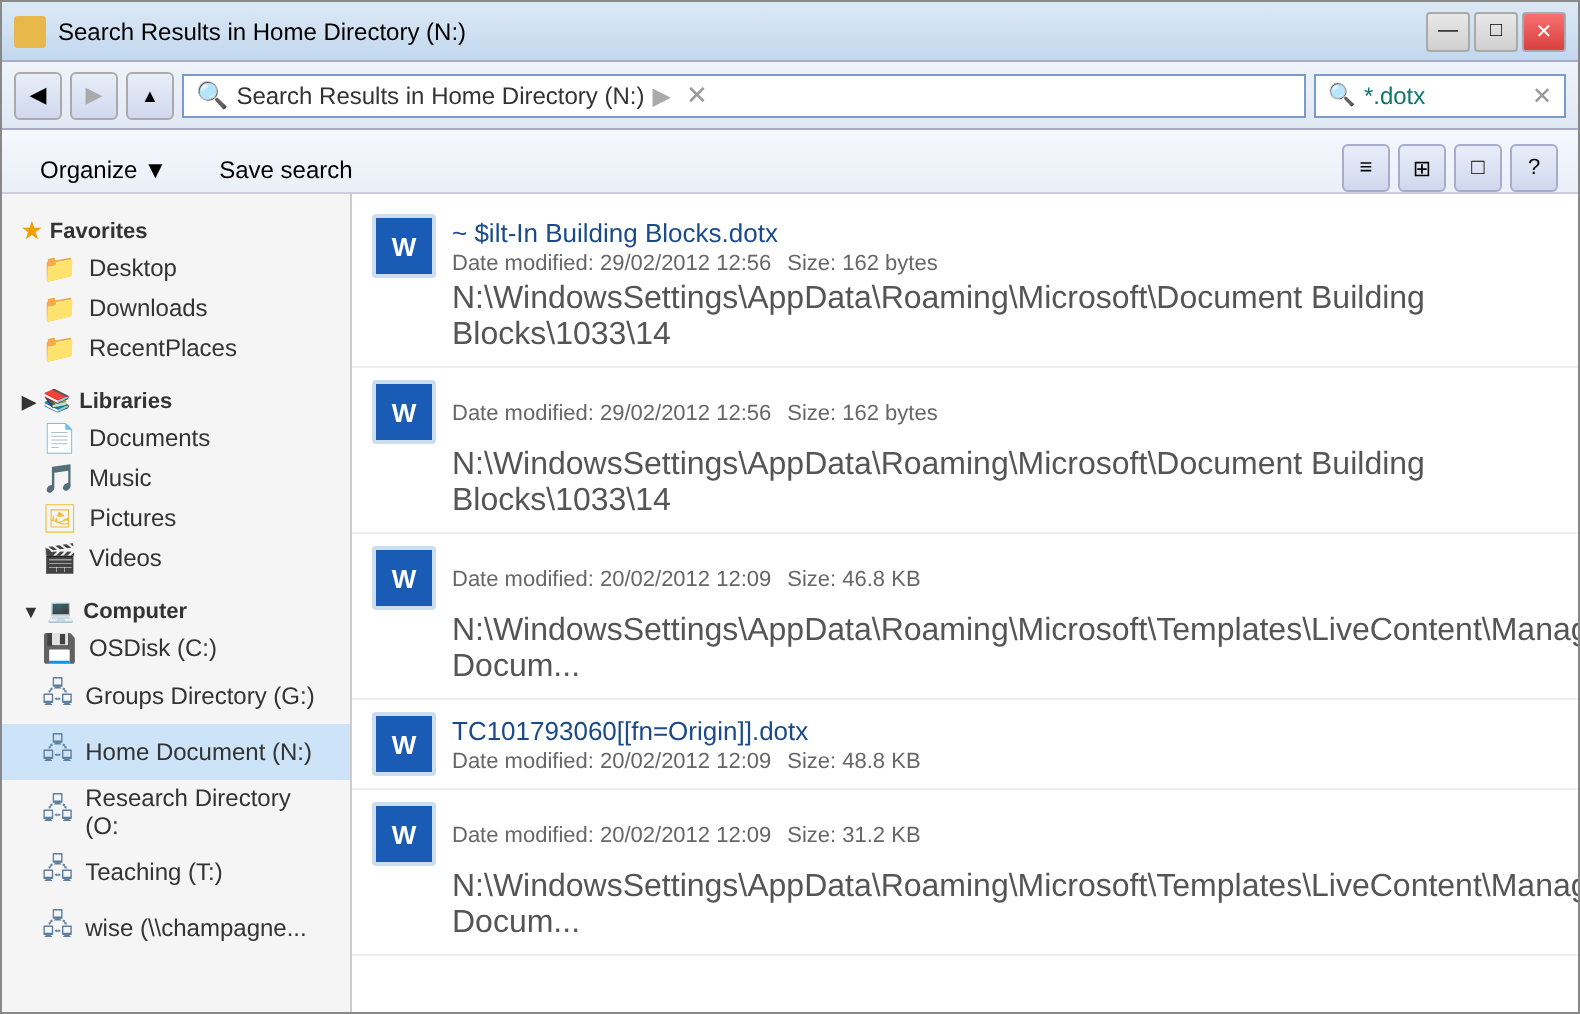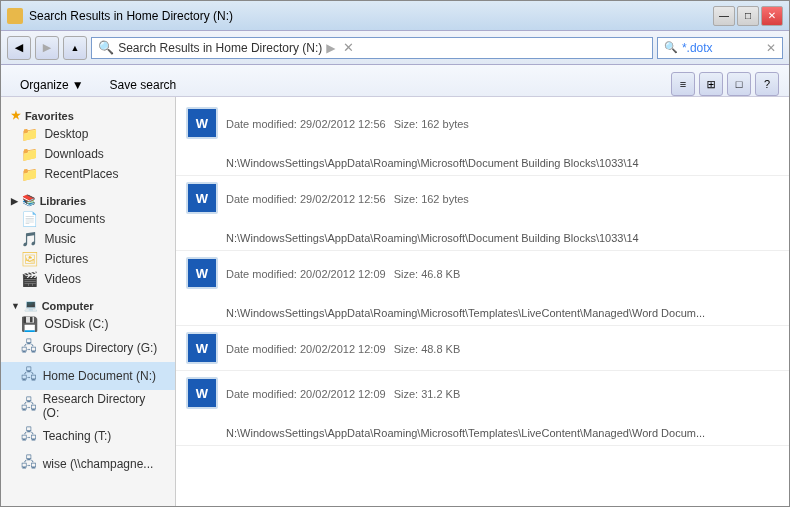--- a/index.html
+++ b/index.html
@@ -109,7 +109,7 @@
     .search-icon { color: #999; font-size: 11px; }
     .search-input {
       border: none; outline: none;
-      font-size: 12px; color: #3b82f6;
+      font-size: 12px; color: #0f766e;
       width: 80px;
       background: transparent;
     }

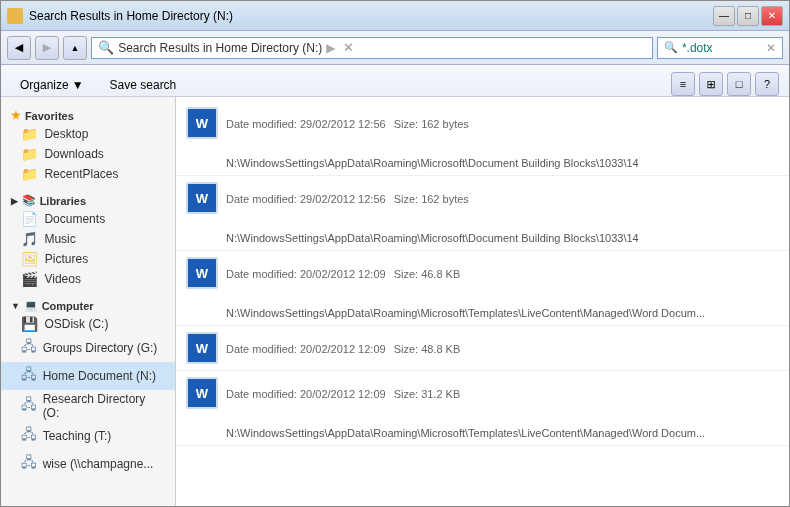--- a/index.html
+++ b/index.html
@@ -357,6 +357,7 @@
     <div class="file-item-top">
       <div class="file-word-icon">W</div>
       <div class="file-info">
+        <div class="file-name">~ $ilt-In Building Blocks.dotx</div>
         <div class="file-meta">
           <span>Date modified: 29/02/2012 12:56</span>
           <span>Size: 162 bytes</span>

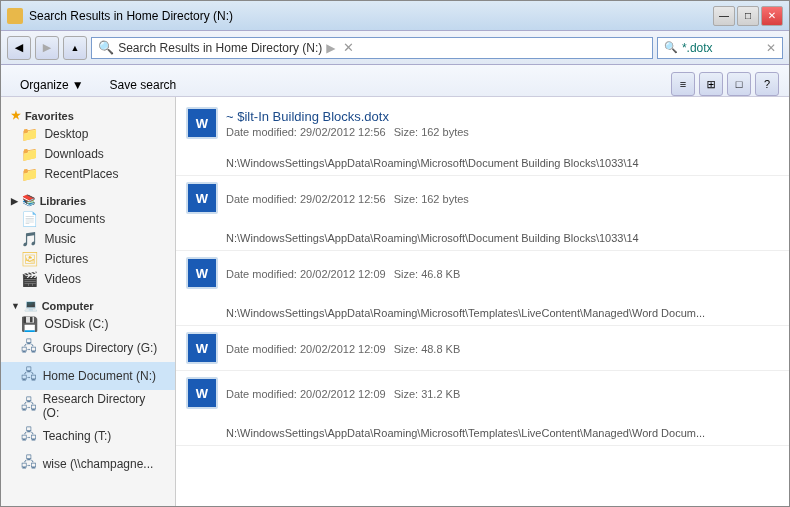--- a/index.html
+++ b/index.html
@@ -218,7 +218,7 @@
     .file-info { flex: 1; }
     .file-name { font-size: 13px; color: #1a4a8a; text-decoration: none; }
     .file-meta { font-size: 11px; color: #666; display: flex; gap: 8px; margin-top: 2px; }
-    .file-path { font-size: 11px; color: #555; margin-top: 18px; padding-left: 40px; }
+    .file-path { font-size: 16px; color: #555; margin-top: 2px; padding-left: 40px; }
 
     
     .content-wrap::-webkit-scrollbar { width: 16px; }

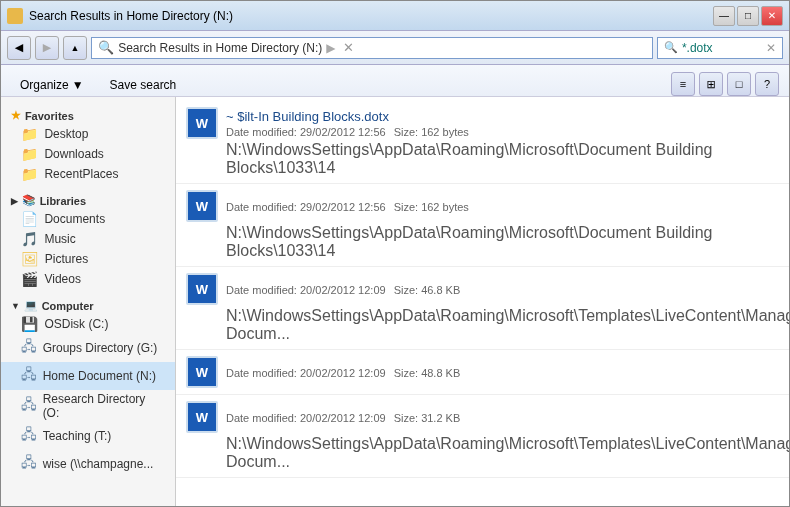--- a/index.html
+++ b/index.html
@@ -394,6 +394,7 @@
     <div class="file-item-top">
       <div class="file-word-icon">W</div>
       <div class="file-info">
+        <div class="file-name">TC101793060[[fn=Origin]].dotx</div>
         <div class="file-meta">
           <span>Date modified: 20/02/2012 12:09</span>
           <span>Size: 48.8 KB</span>

